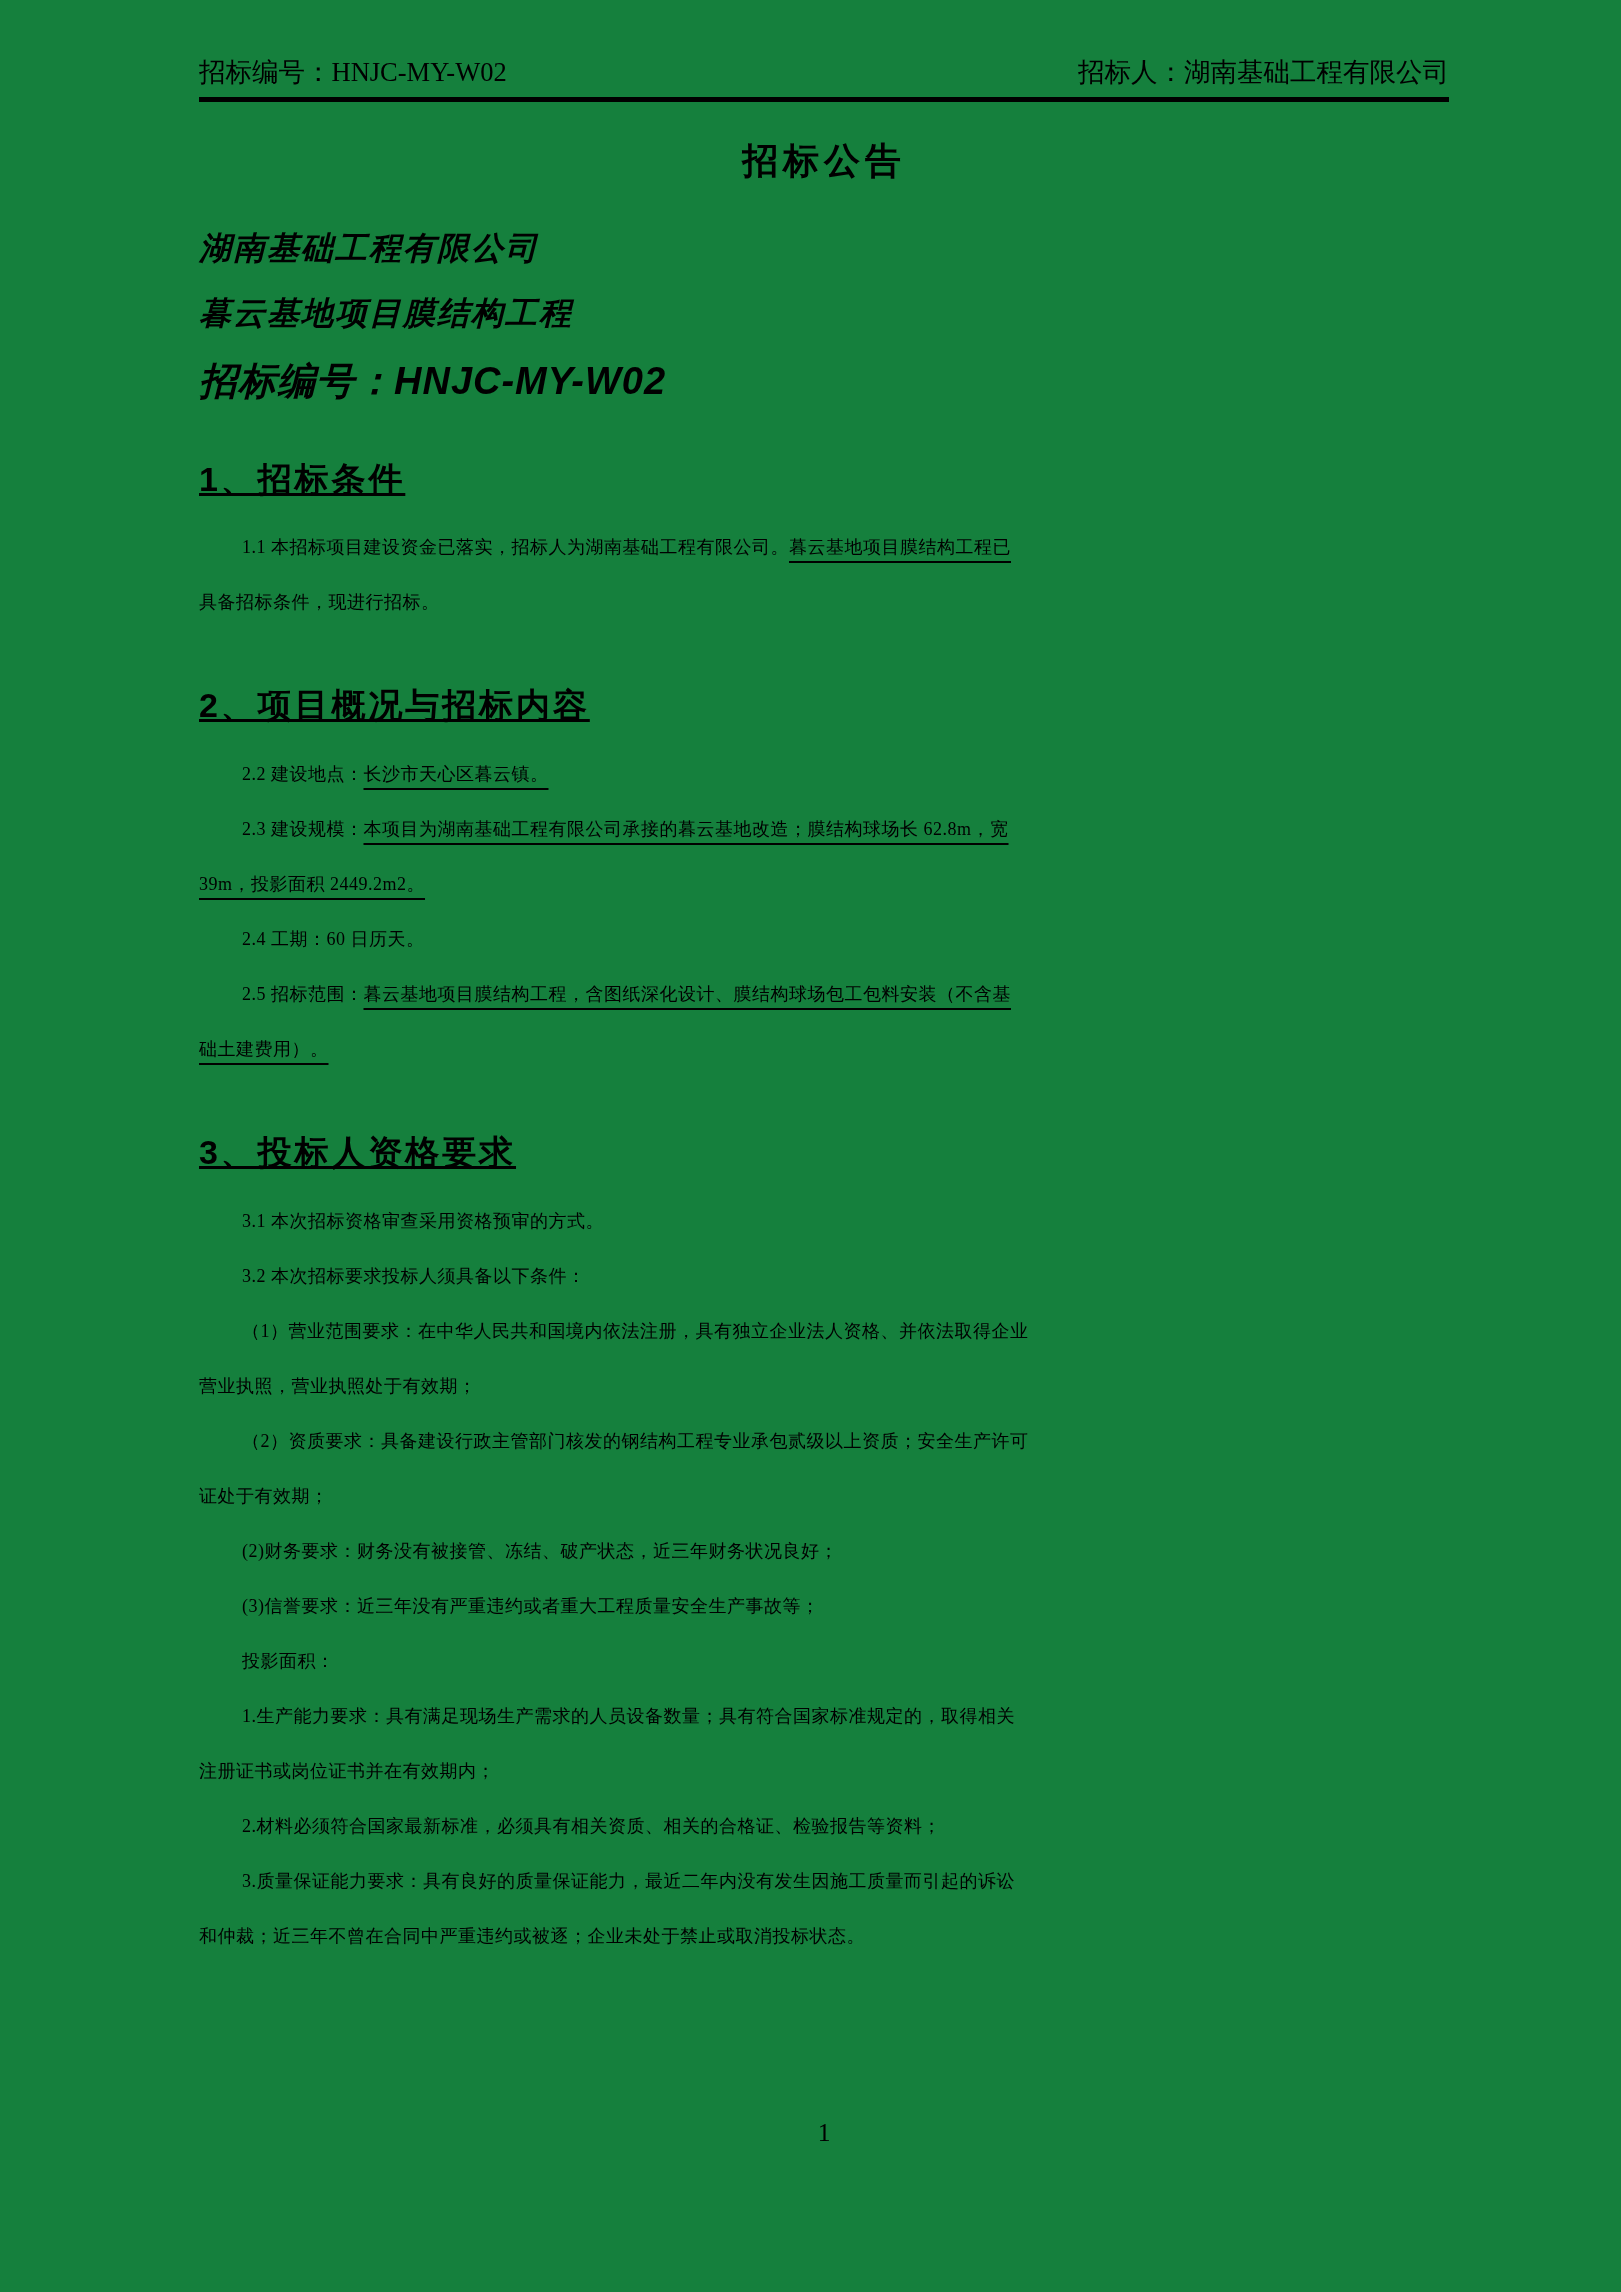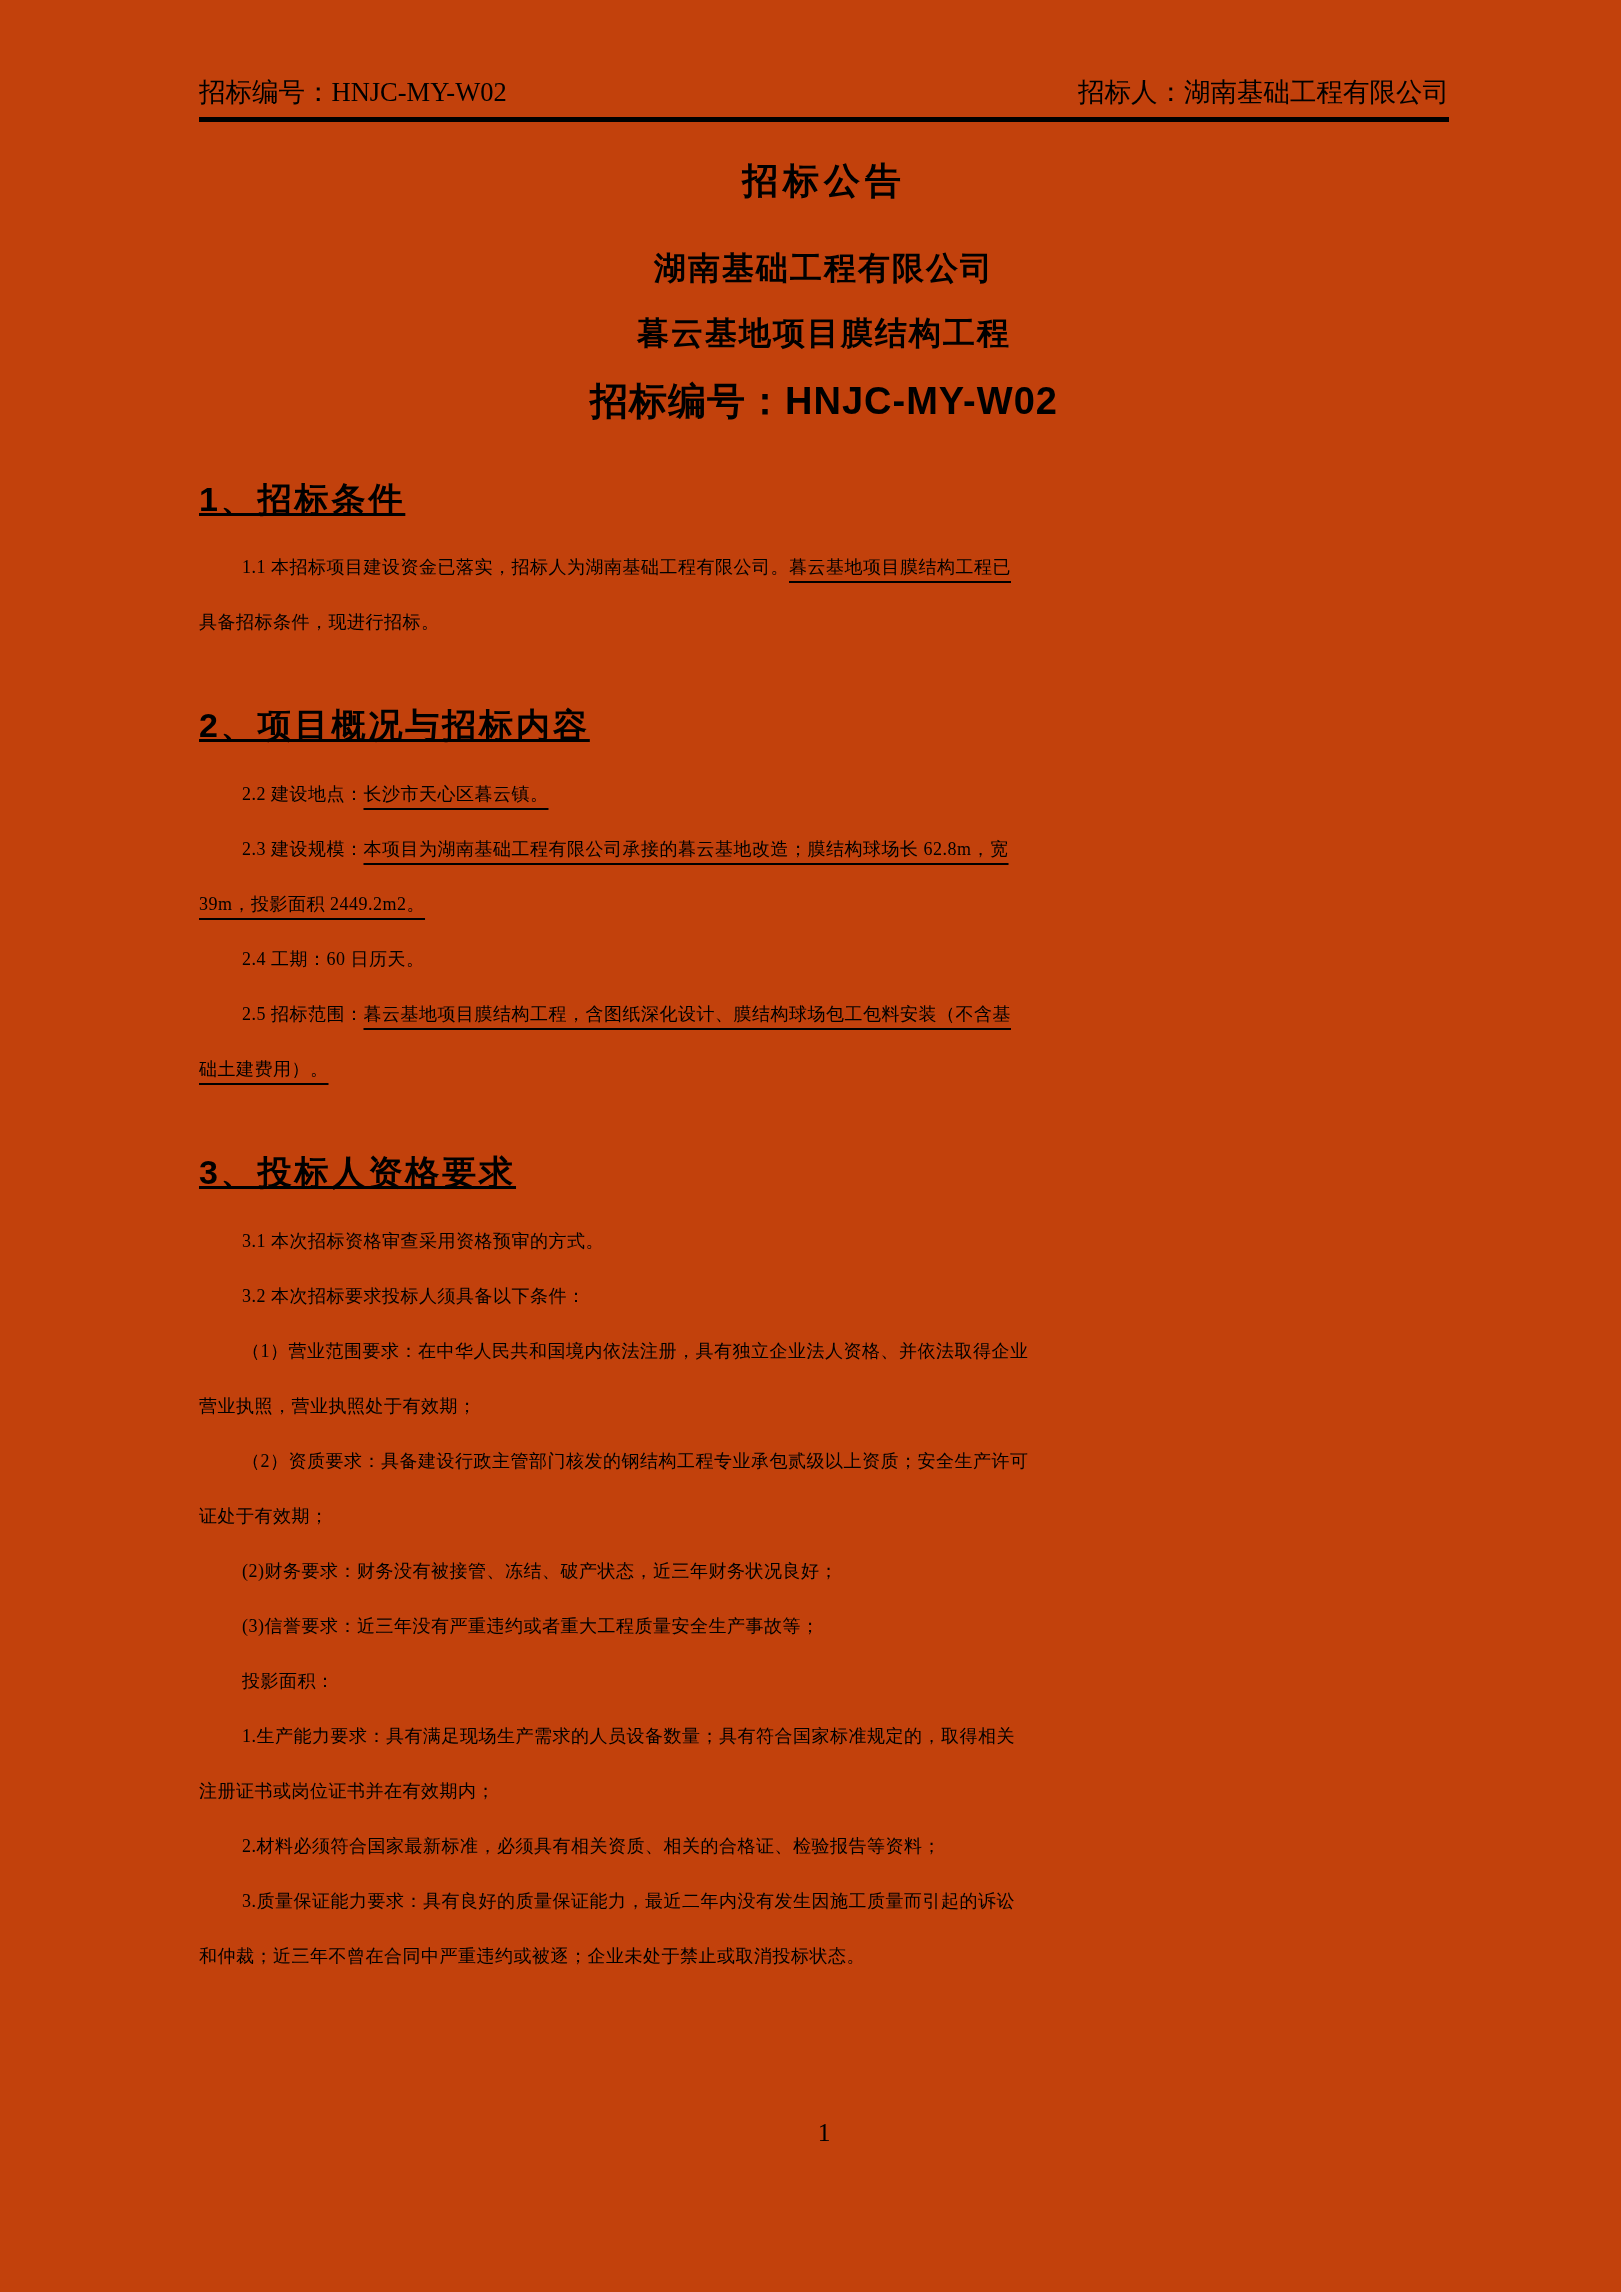--- a/index.html
+++ b/index.html
@@ -11,9 +11,9 @@
   .page {
     box-sizing: border-box;
     width: 1621px; height: 2293px;
-    padding: 76px 172px 0 199px;
+    padding: 56px 172px 0 199px;
     position: relative;
-    background: #c2410c;
+    background: #15803d;
   }
   .doc-header {
     display: flex; justify-content: space-between; align-items: baseline;

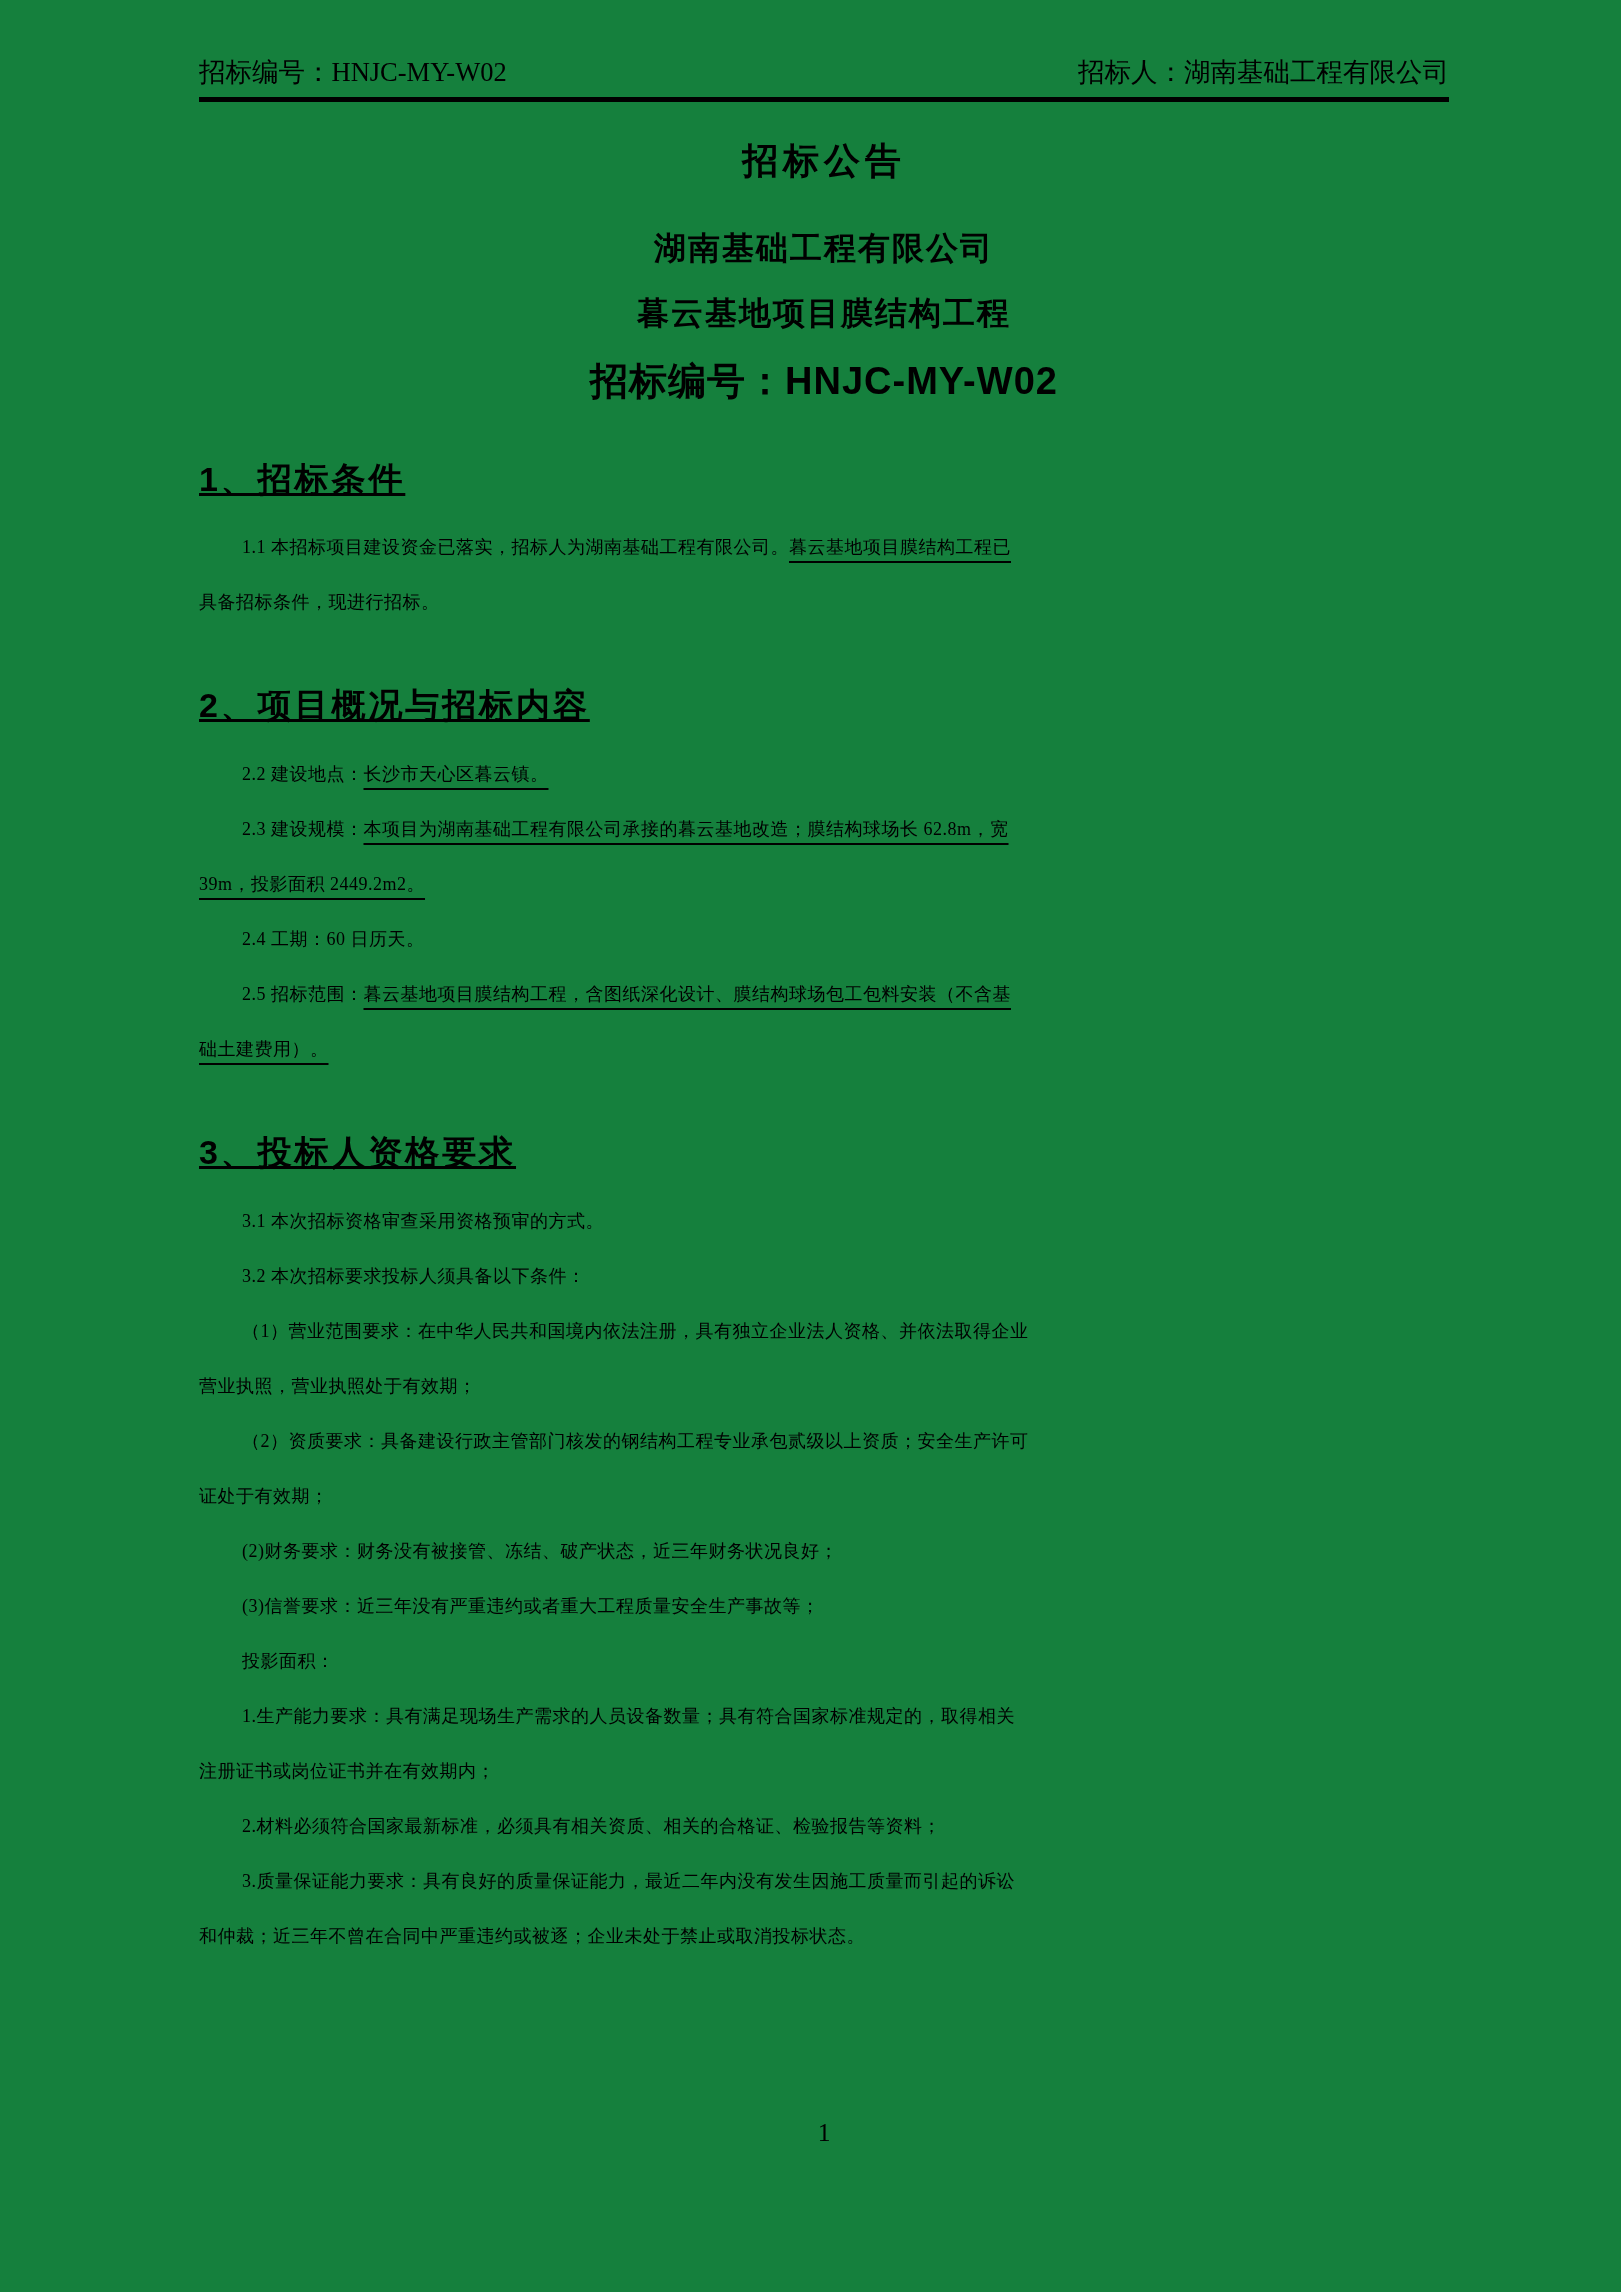--- a/index.html
+++ b/index.html
@@ -29,8 +29,9 @@
   .subtitle {
     font-family: "Liberation Sans", "DejaVu Sans", sans-serif;
     font-weight: bold; font-size: 32px; line-height: 39px;
-    text-align: center; letter-spacing: 2px;
+    text-align: left; letter-spacing: 2px;
     margin-top: 26.5px;
+    font-style: italic;
   }
   .subtitle.first { margin-top: 39px; }
   .subtitle.bidno { font-size: 38px; line-height: 46px; margin-top: 24.5px; letter-spacing: 1px; }

